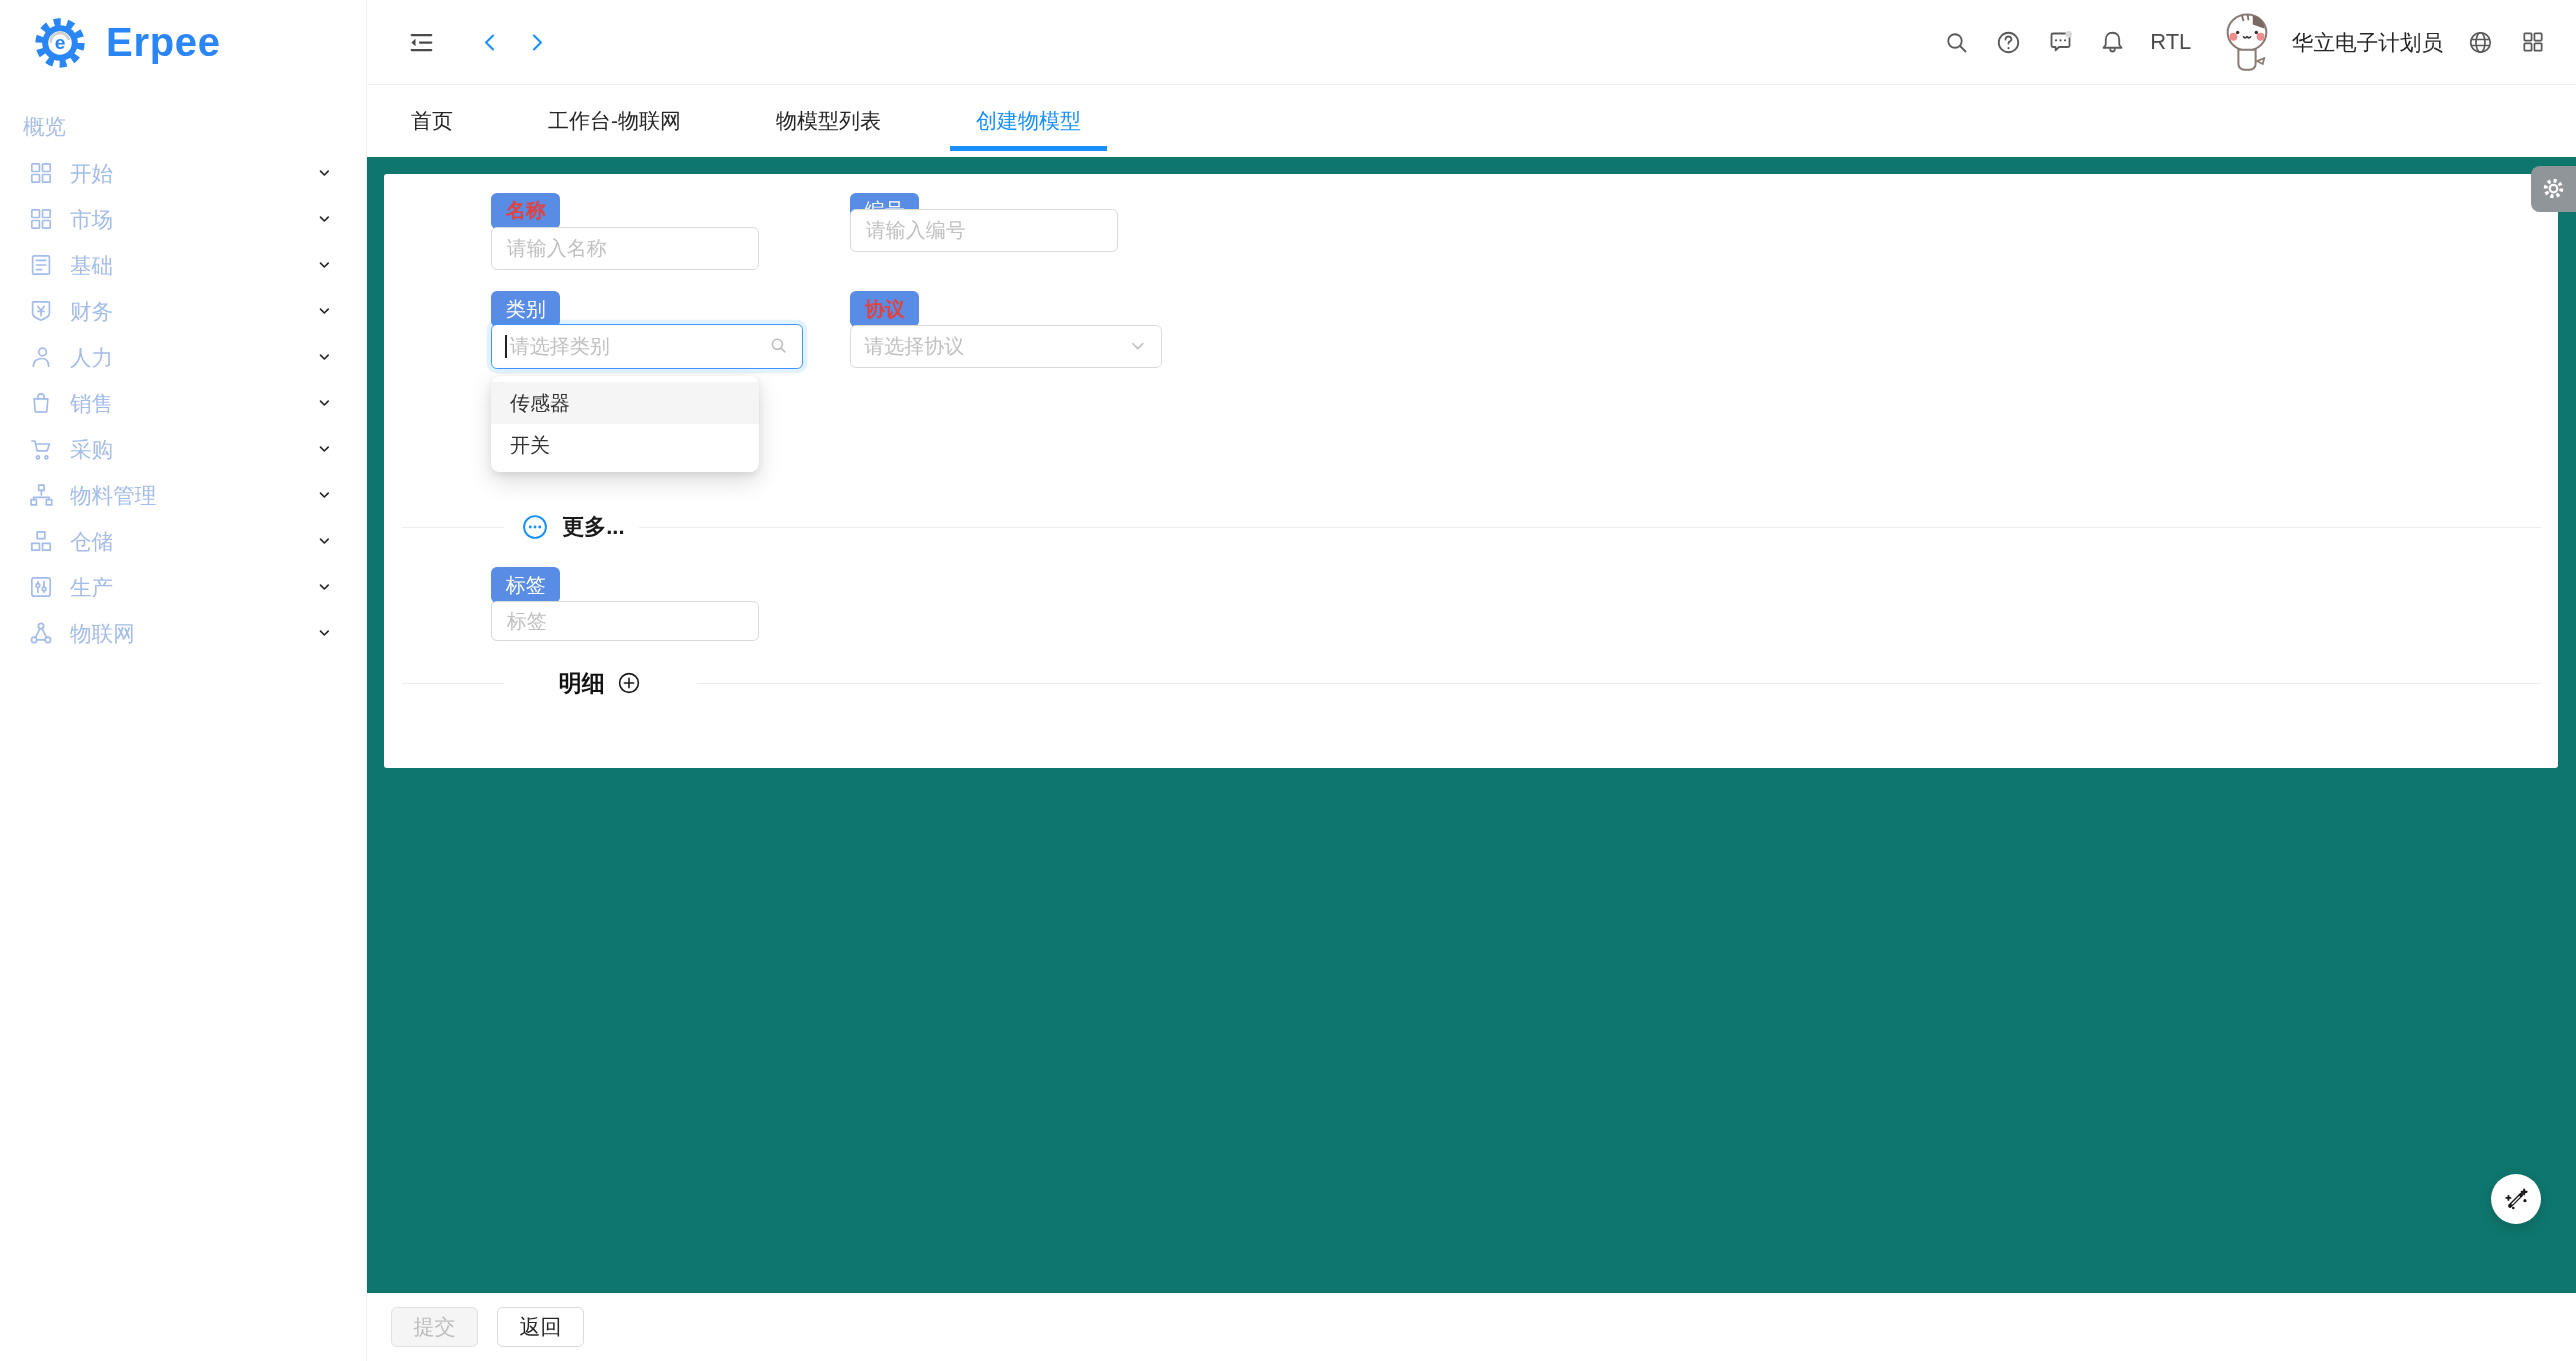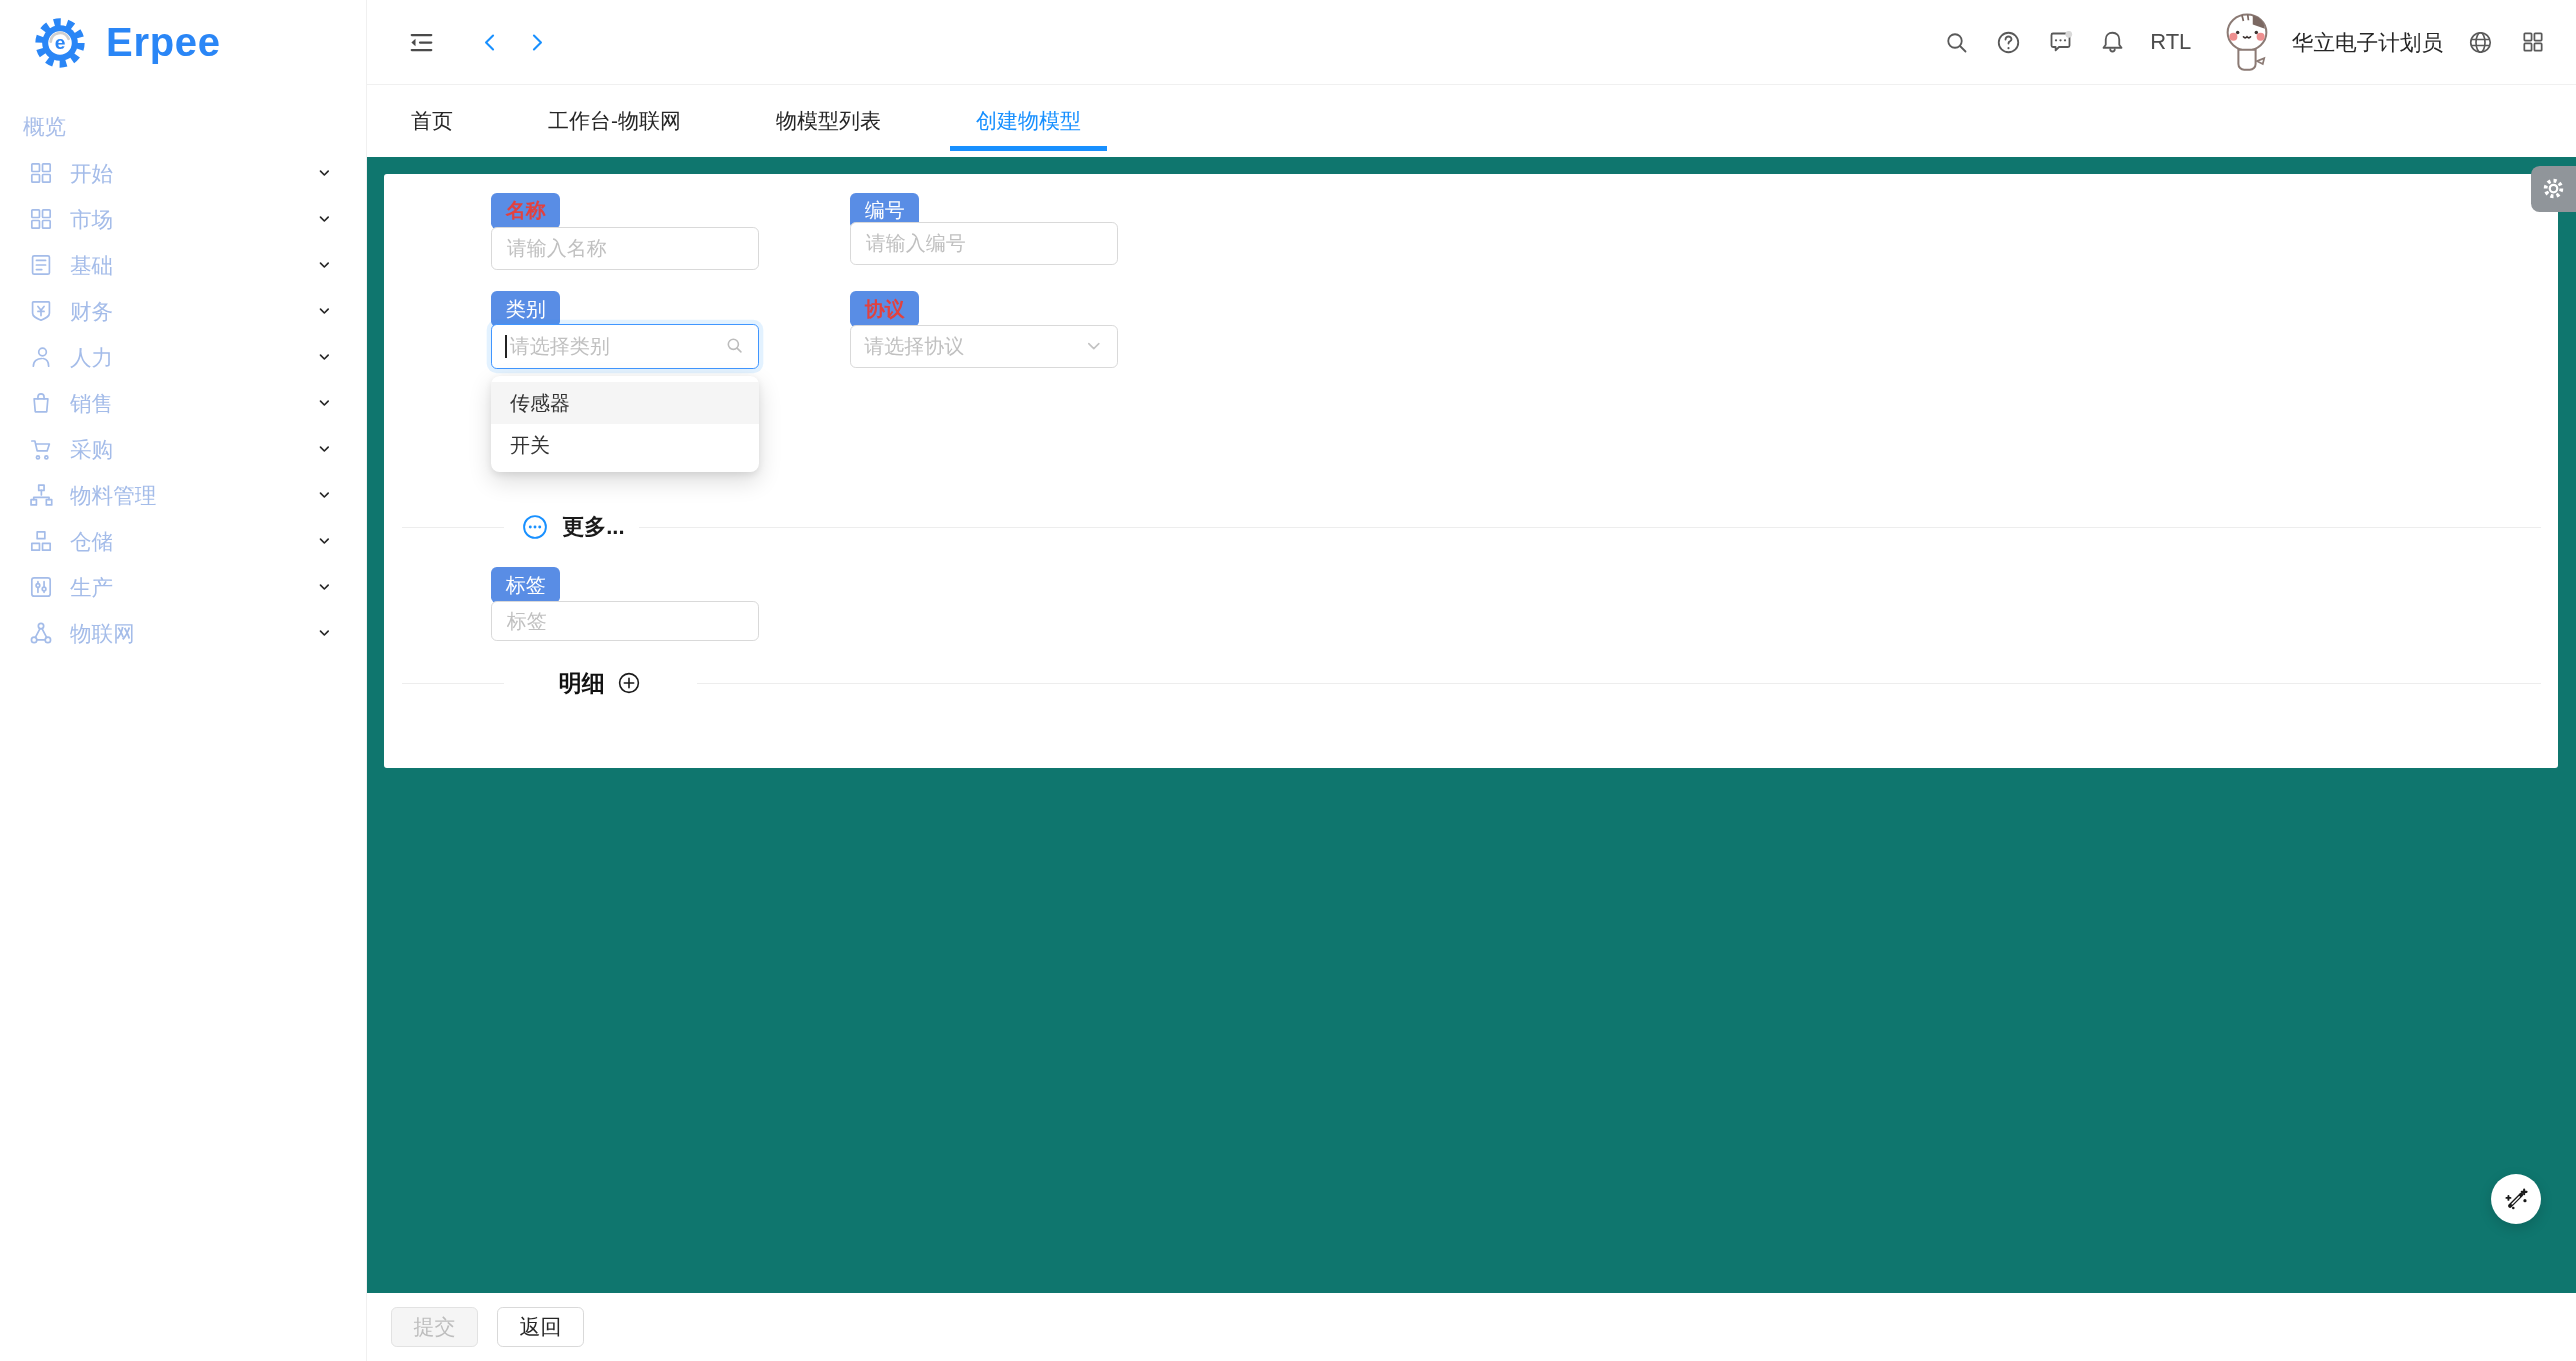--- a/index.html
+++ b/index.html
@@ -361,7 +361,7 @@
         <span class="badge" style="left:466px; top:18.7px;">编号</span>
 
         <input class="txt-input" style="left: 107px; top: 53px;" type="text" placeholder="请输入名称">
-        <input class="txt-input" style="left: 466px; top: 48px;" type="text" placeholder="请输入编号">
+        <input class="txt-input" style="left: 466px; top: 35px;" type="text" placeholder="请输入编号">
 
         <span class="badge" style="left:107px; top:117px;">类别</span>
         <span class="badge req" style="left:466px; top:117px;">协议</span>

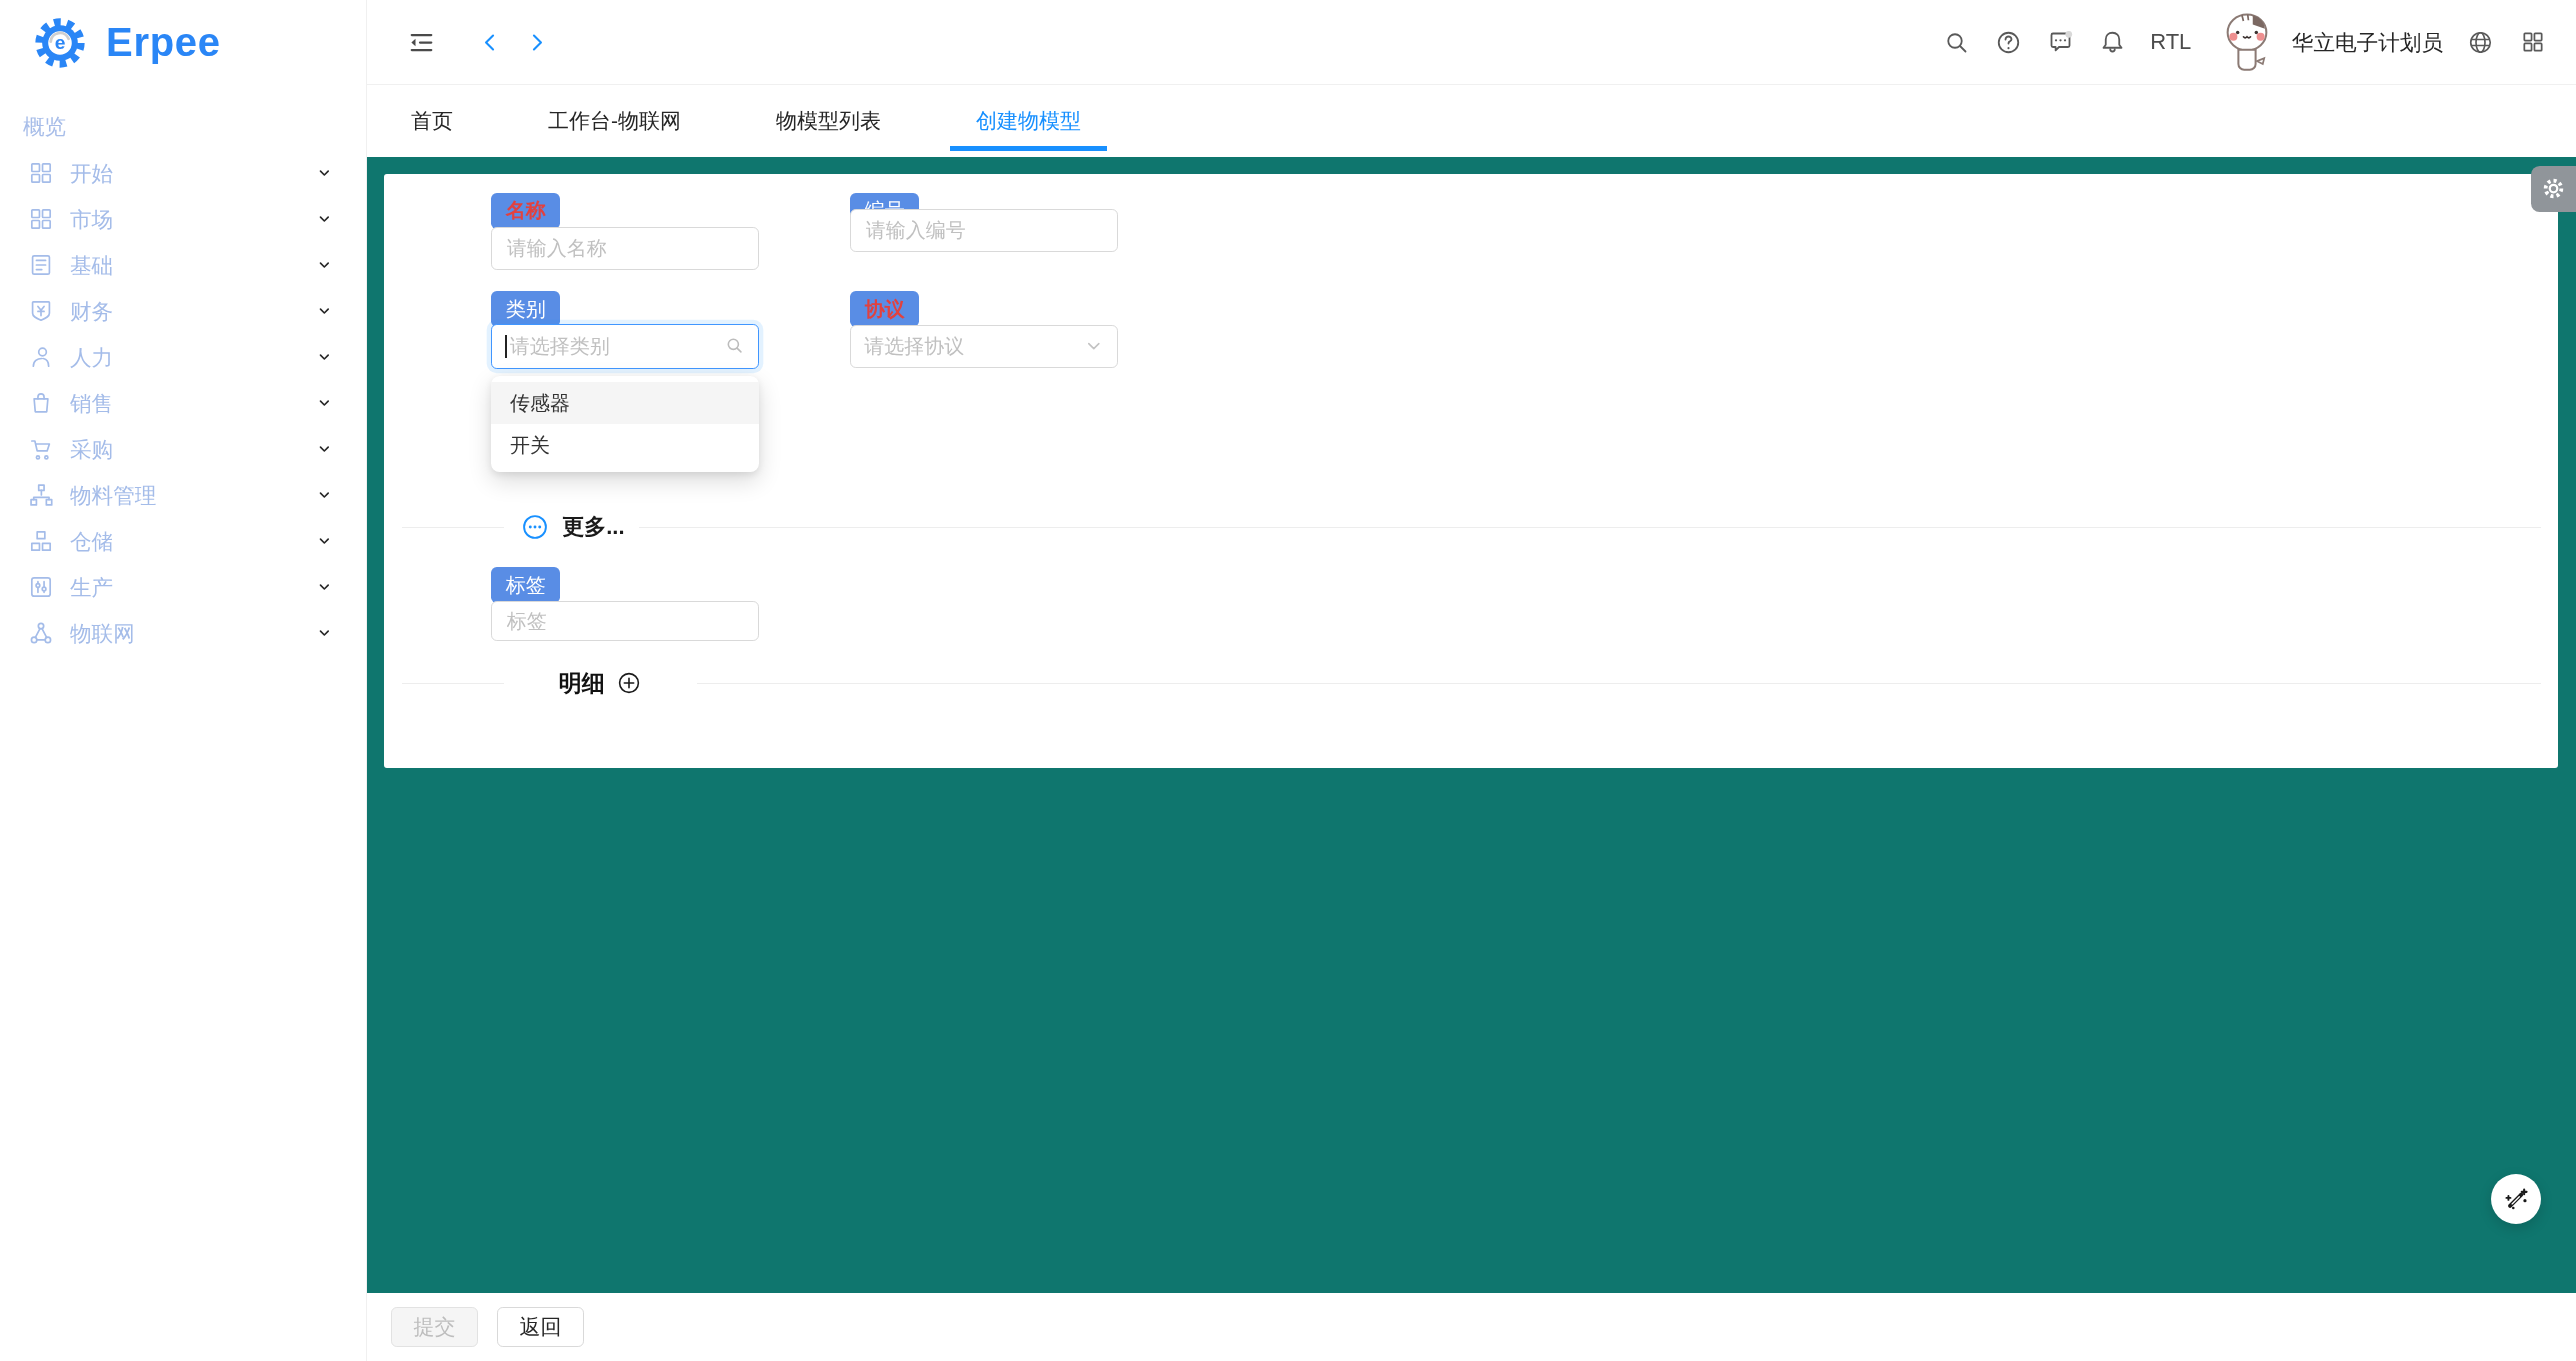--- a/index.html
+++ b/index.html
@@ -54,7 +54,7 @@
     font-family:"Liberation Sans","DejaVu Sans",sans-serif; }
   .txt-input::placeholder { color:#c0c0c0; }
 
-  .select-box { position:absolute; width:268px; height:43px; border:1.4px solid #d9d9d9; border-radius:5.8px;
+  .select-box { position:absolute; width:312px; height:43px; border:1.4px solid #d9d9d9; border-radius:5.8px;
     background:#fff; display:flex; align-items:center; padding:16px 13px; cursor:pointer; }
   .select-box .ph { font-size:20px; color:#c0c0c0; }
   .select-box .arrow { margin-left:auto; }

